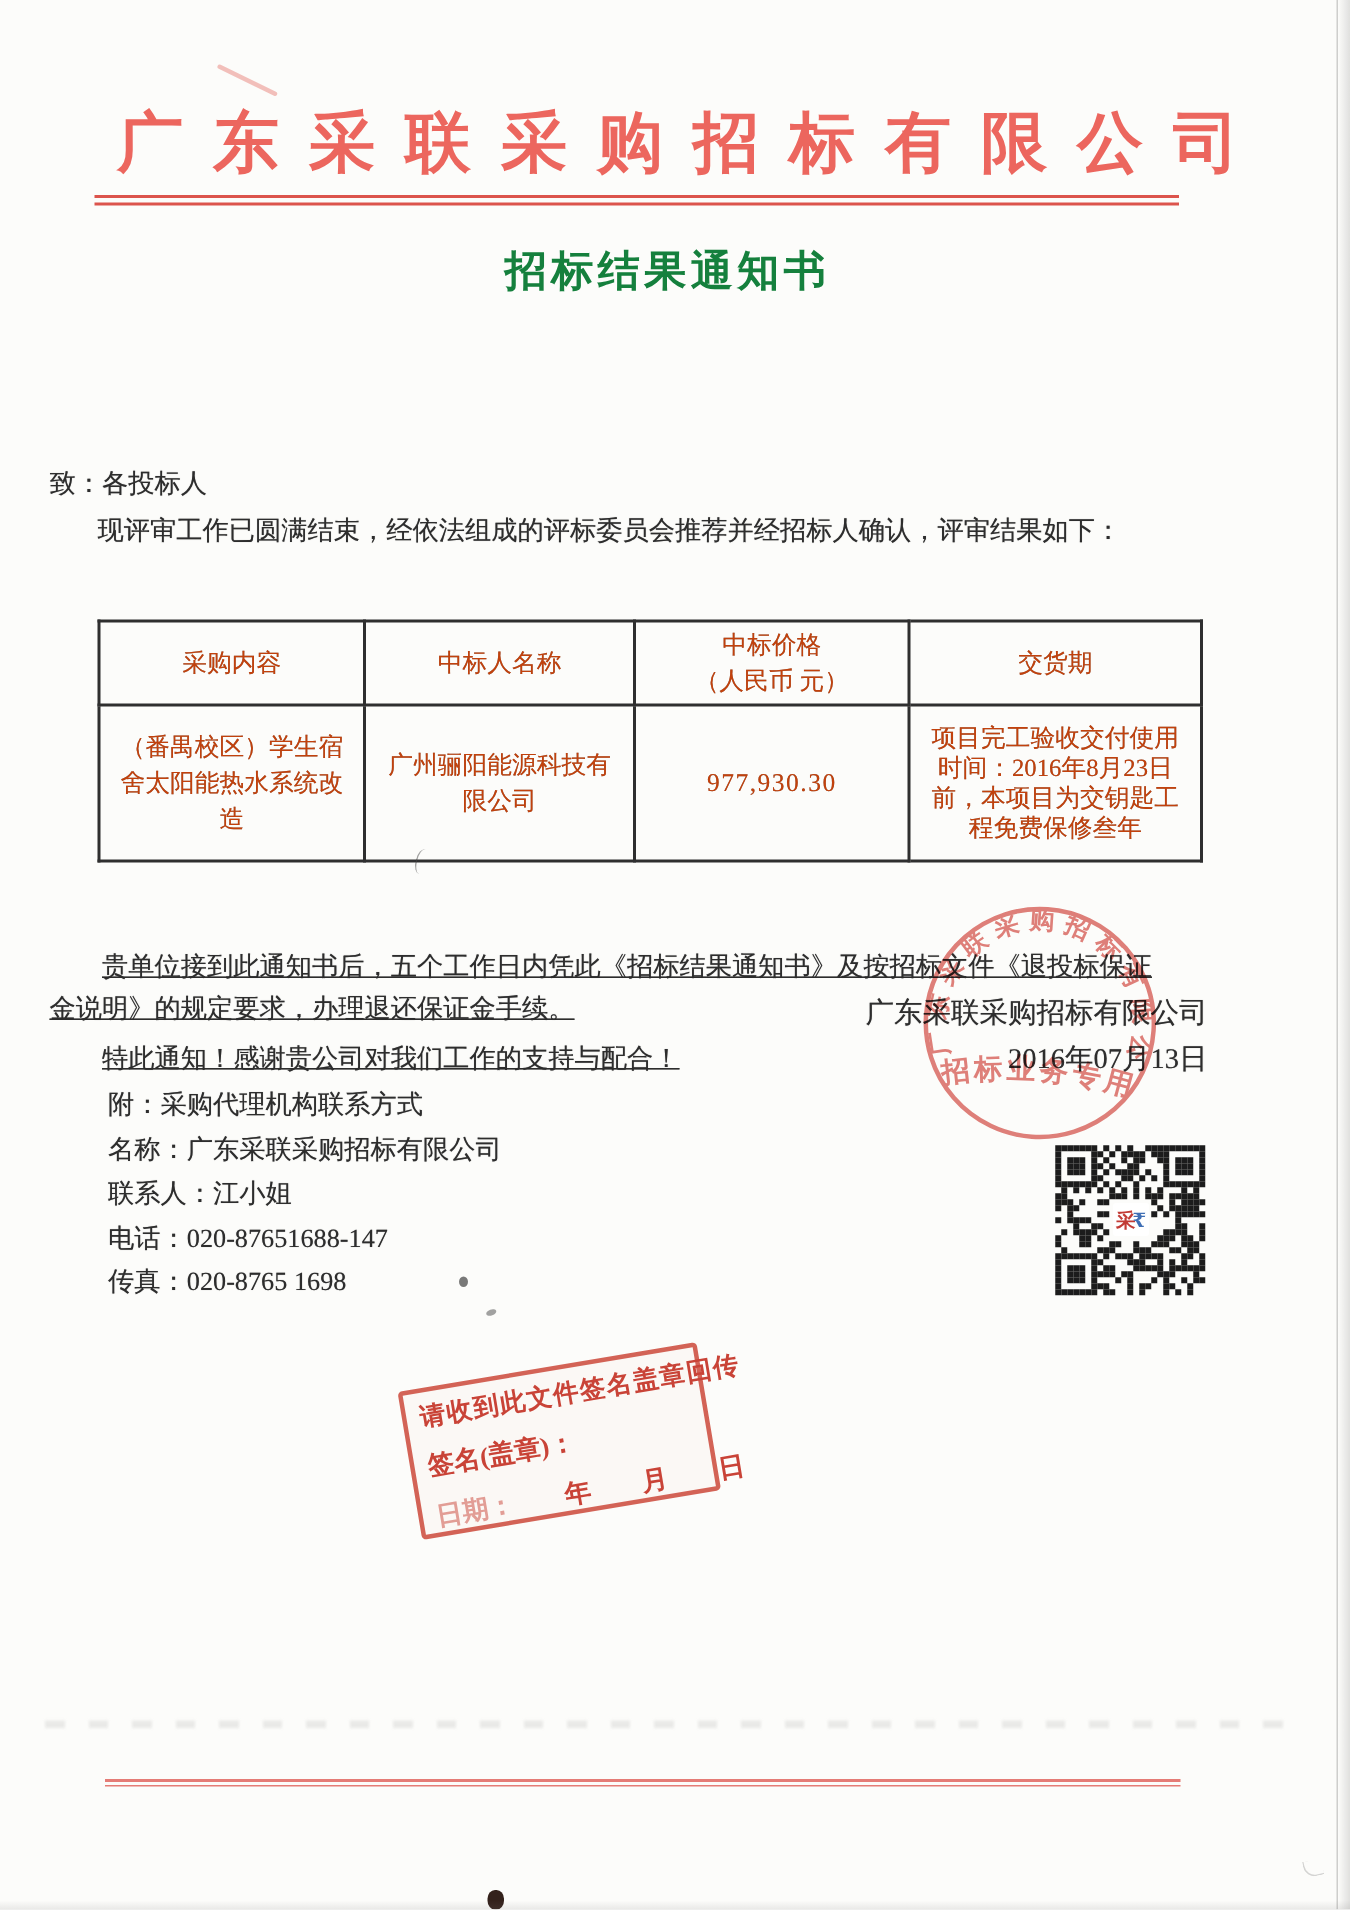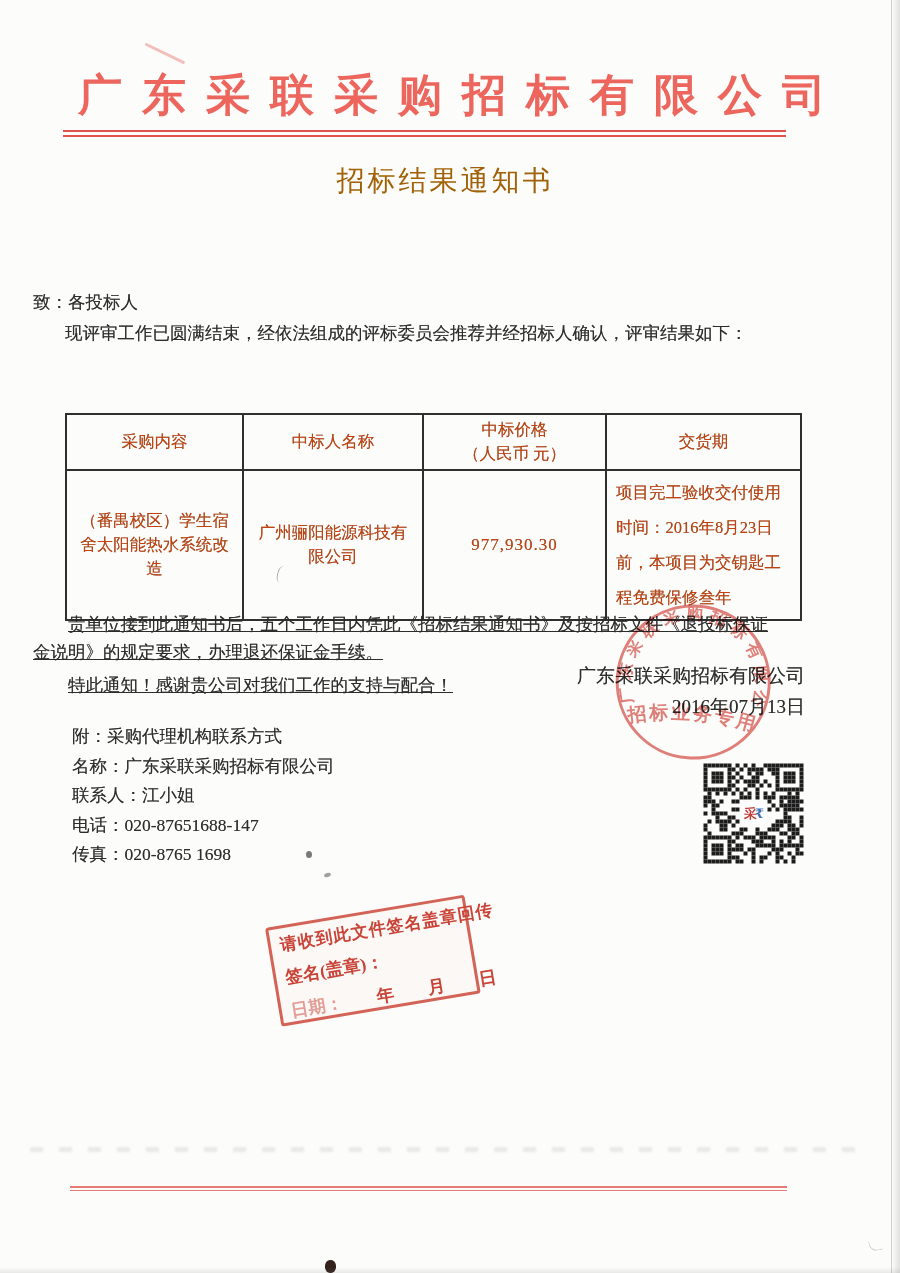--- a/index.html
+++ b/index.html
@@ -24,7 +24,7 @@
   .doc-title{
     position:absolute; left:45px; top:162px; width:800px; text-align:center;
     font-family:"Liberation Sans","DejaVu Sans",sans-serif;
-    font-weight:normal; font-size:28px; letter-spacing:3px; color:#a16207;
+    font-weight:bold; font-size:28px; letter-spacing:3px; color:#15803d;
   }
   
   .bodytext{font-size:17.5px; line-height:30px; color:#2d2d2d;

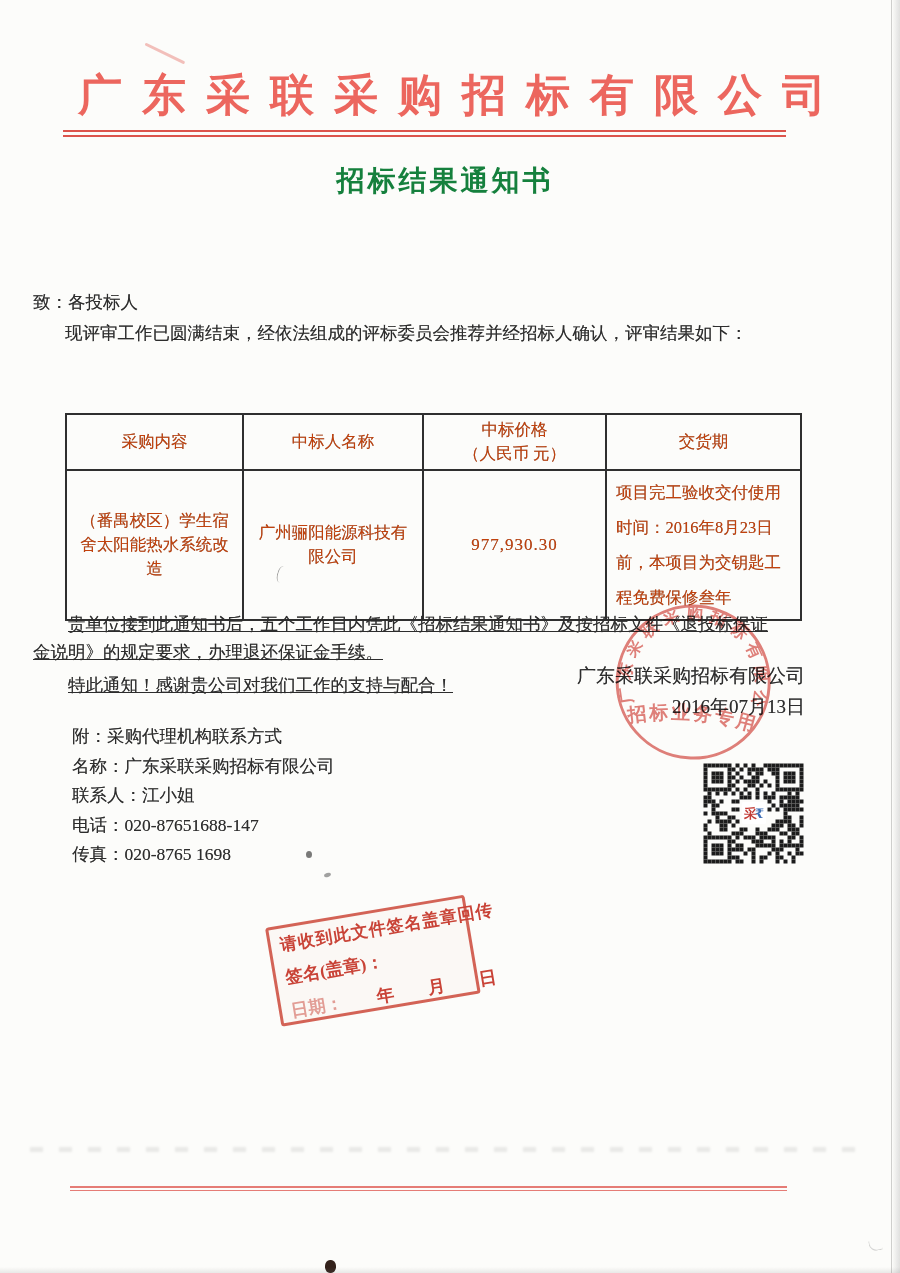--- a/index.html
+++ b/index.html
@@ -28,7 +28,7 @@
   }
   
   .bodytext{font-size:17.5px; line-height:30px; color:#2d2d2d;
-    text-shadow:0 0 .5px rgba(40,40,40,.55);}
+    text-shadow:0 0 .5px rgba(40,40,40,.55);margin-top:20px;}
   .salutation{position:absolute; left:33px; top:287px;}
   .paras1{position:absolute; left:30px; top:318px; width:776px;}
   .paras1 p, .paras3 p{margin:0; text-indent:2em;}

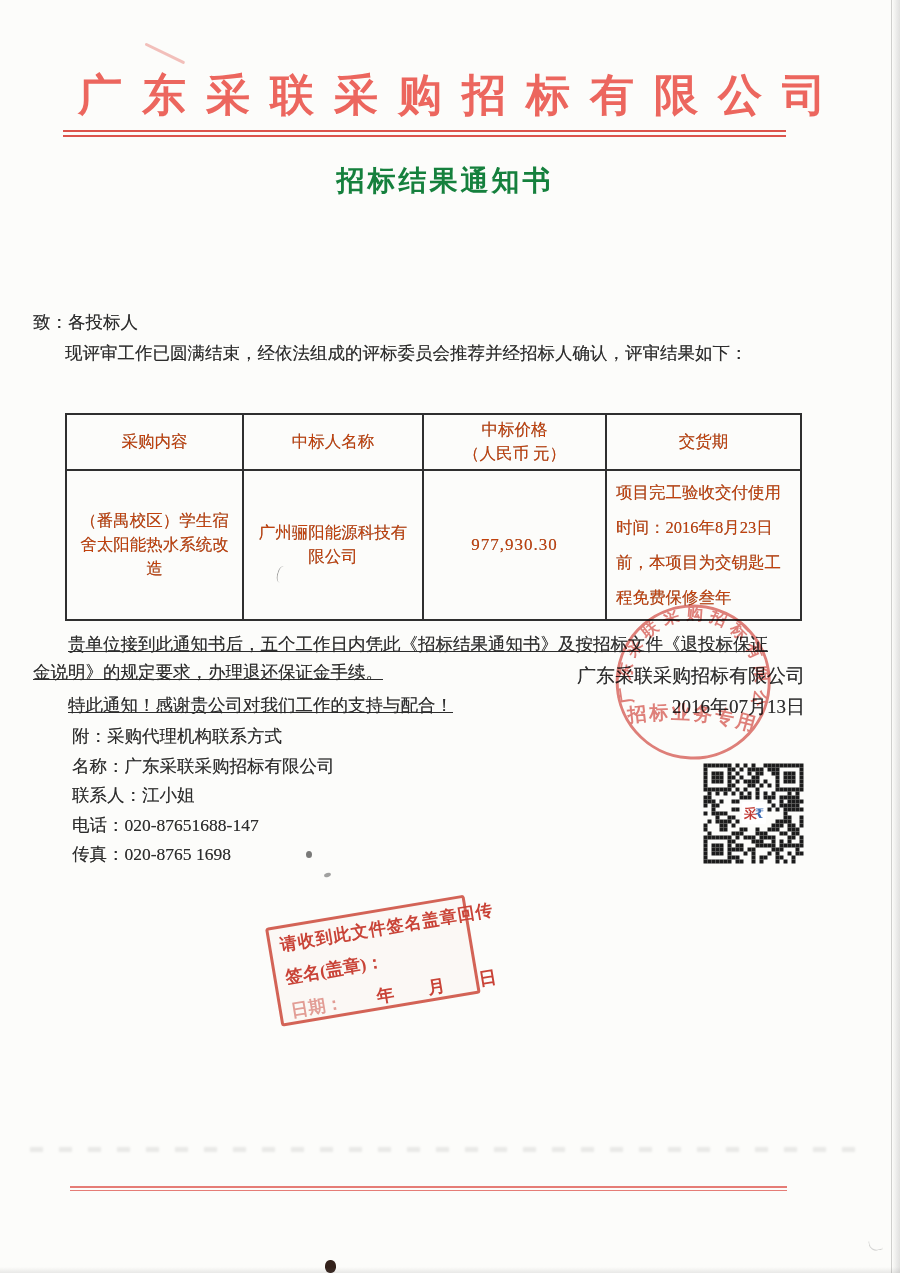--- a/index.html
+++ b/index.html
@@ -44,7 +44,7 @@
     padding:2px 8px; line-height:24px;}
   .rtable tr.hdr td{height:50px;}
   .rtable tr.datarow td{height:94px;}
-  .rtable td.delivery{text-align:left; padding:4px 9px; line-height:35px;}
+  .rtable td.delivery{text-align:center; padding:4px 9px; line-height:20px;}
   .rtable td.price{letter-spacing:1px; font-size:17px;margin-top:44px;}
   
   .sigblock{position:absolute; top:660px; right:95px; text-align:right;

